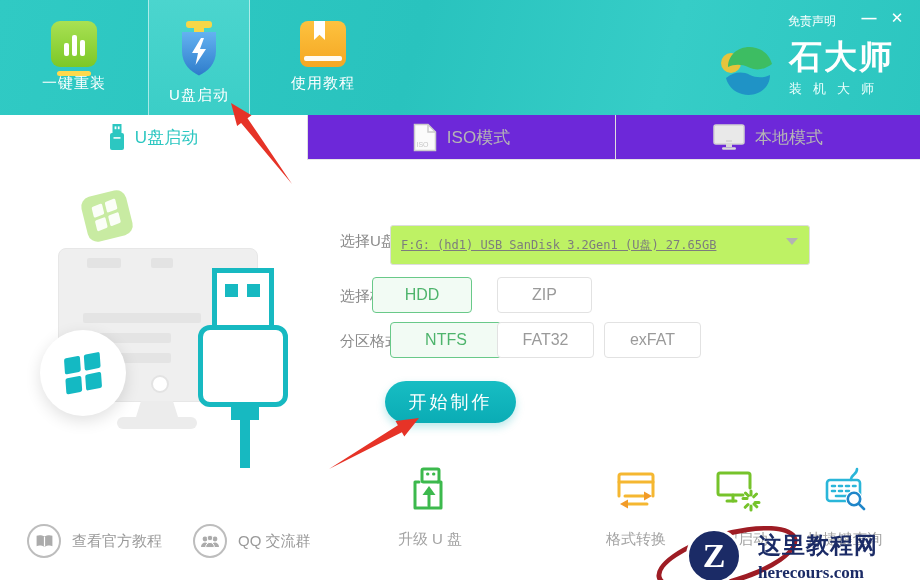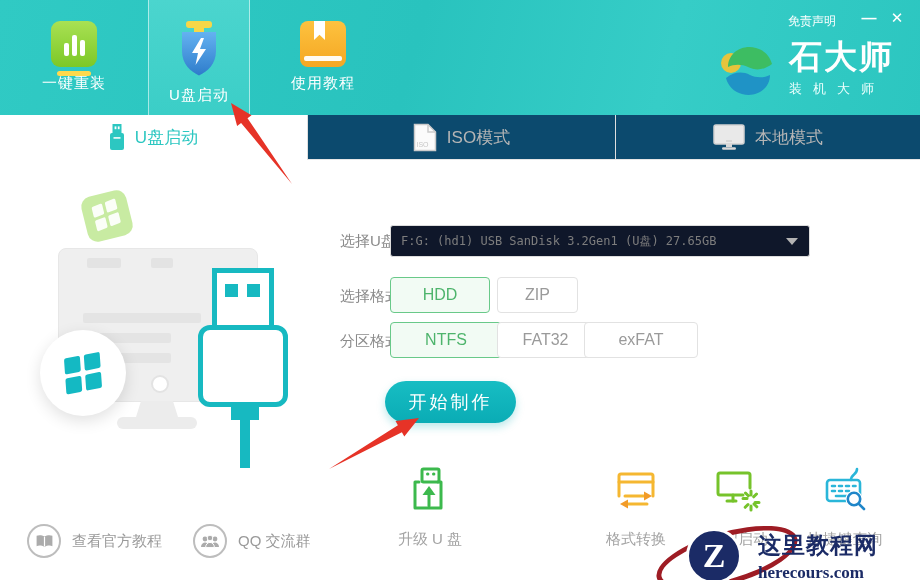--- a/index.html
+++ b/index.html
@@ -36,7 +36,7 @@
   .tabs{position:absolute;top:115px;left:0;right:0;height:45px;display:flex;}
   .tab{box-sizing:border-box;display:flex;align-items:center;justify-content:center;gap:10px;font-size:17px;cursor:pointer;}
   .tab-active{width:307px;background:#fff;color:#2cc7c1;}
-  .tab-idle{background:#0c4a6e;color:#b5b5b5;border-left:1px solid #dfdfdf;border-bottom:1px solid #e6e6e6;}
+  .tab-idle{background:#6d28d9;color:#b5b5b5;border-left:1px solid #dfdfdf;border-bottom:1px solid #e6e6e6;}
   .tab-iso{width:308px;}
   .tab-local{width:305px;}
   

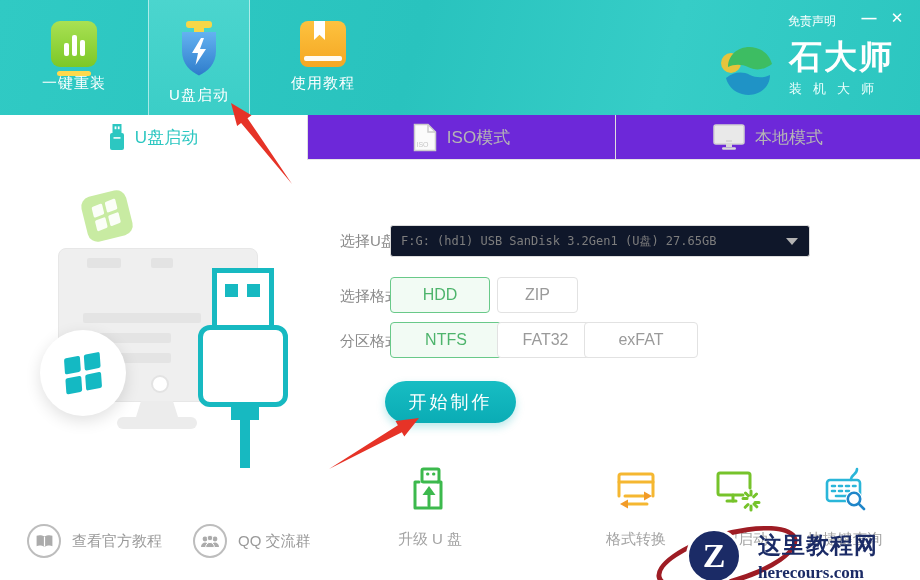--- a/index.html
+++ b/index.html
@@ -59,9 +59,9 @@
   .usb-cable{position:absolute;left:240px;top:260px;width:10px;height:48px;background:#17b9c1;}
   
   .flabel{position:absolute;left:340px;color:#8a8a8a;font-size:15px;}
-  .usb-select{position:absolute;left:390px;top:65px;width:420px;height:32px;box-sizing:border-box;border:1px solid #dddddd;border-radius:3px;
-              background:#0f172a;display:flex;align-items:center;padding:0 30px 0 10px;cursor:pointer;
-              font-family:"DejaVu Sans Mono",monospace;font-size:12px;color:#7d7d7d;white-space:nowrap;overflow:hidden;}
+  .usb-select{position:absolute;left:390px;top:65px;width:420px;height:40px;box-sizing:border-box;border:1px solid #dddddd;border-radius:3px;
+              background:#bef264;display:flex;align-items:center;padding:0 30px 0 10px;cursor:pointer;
+              font-family:"DejaVu Sans Mono",monospace;font-size:12px;color:#7d7d7d;white-space:nowrap;overflow:hidden;text-decoration:underline;}
   .usb-select .caret{position:absolute;right:11px;top:12px;width:0;height:0;border-left:6px solid transparent;border-right:6px solid transparent;border-top:7px solid #b3b3b3;}
   .opt-btn{position:absolute;height:36px;box-sizing:border-box;border-radius:4px;display:flex;align-items:center;justify-content:center;
            font-size:16px;cursor:pointer;background:#fff;border:1px solid #e2e2e2;color:#9a9a9a;}

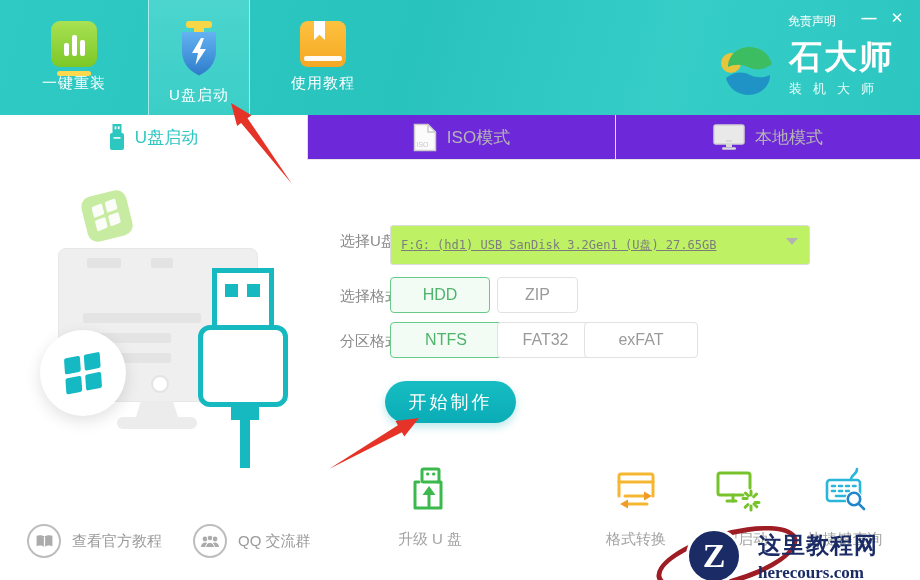--- a/index.html
+++ b/index.html
@@ -227,7 +227,7 @@
     </div>
 
     <div class="flabel" style="top:127px;">选择格式:</div>
-    <div class="opt-btn sel" style="left:390px;top:117px;width:100px;">HDD</div>
+    <div class="opt-btn sel" style="left:372px;top:117px;width:100px;">HDD</div>
     <div class="opt-btn" style="left:497px;top:117px;width:81px;">ZIP</div>
 
     <div class="flabel" style="top:172px;">分区格式:</div>

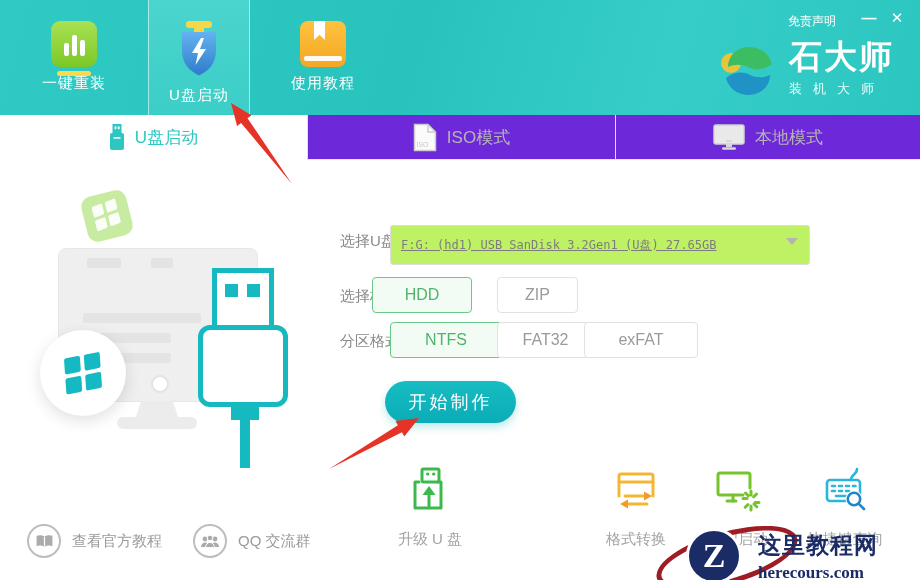--- a/index.html
+++ b/index.html
@@ -228,7 +228,7 @@
 
     <div class="flabel" style="top:127px;">选择格式:</div>
     <div class="opt-btn sel" style="left:372px;top:117px;width:100px;">HDD</div>
-    <div class="opt-btn" style="left:497px;top:117px;width:81px;">ZIP</div>
+    <div class="opt-btn" style="left:497px;top:117px;width:95px;">ZIP</div>
 
     <div class="flabel" style="top:172px;">分区格式:</div>
     <div class="opt-btn sel" style="left:390px;top:162px;width:112px;">NTFS</div>

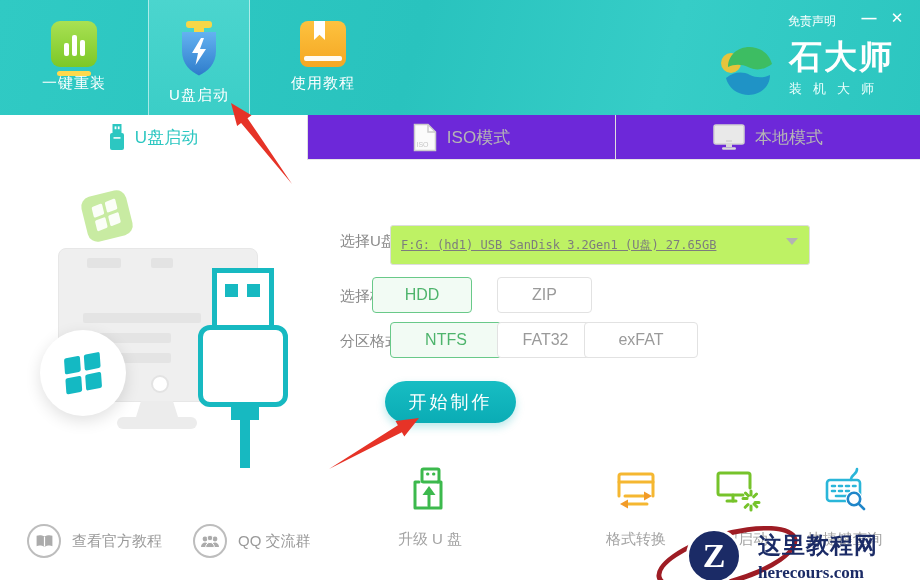--- a/index.html
+++ b/index.html
@@ -233,7 +233,7 @@
     <div class="flabel" style="top:172px;">分区格式:</div>
     <div class="opt-btn sel" style="left:390px;top:162px;width:112px;">NTFS</div>
     <div class="opt-btn" style="left:497px;top:162px;width:97px;">FAT32</div>
-    <div class="opt-btn" style="left:584px;top:162px;width:114px;">exFAT</div>
+    <div class="opt-btn" style="left:604px;top:162px;width:97px;">exFAT</div>
 
     <button class="start-btn">开始制作</button>
 

